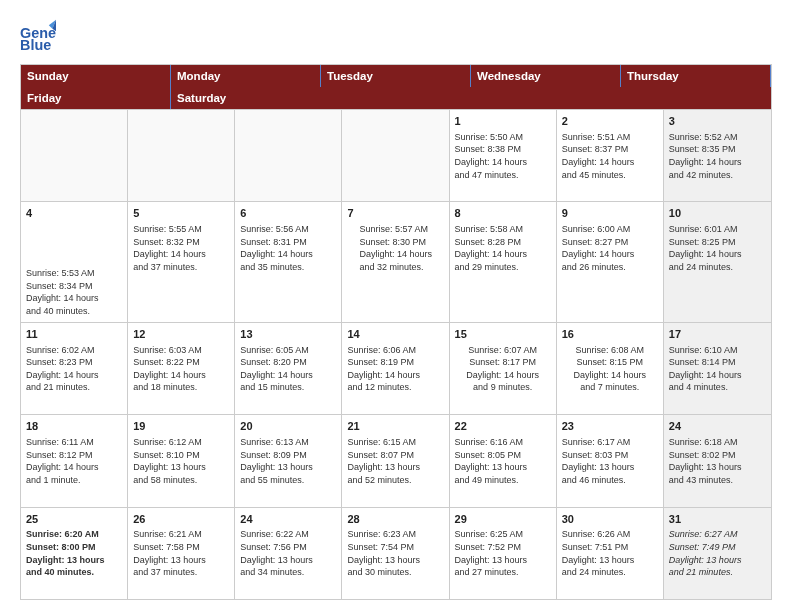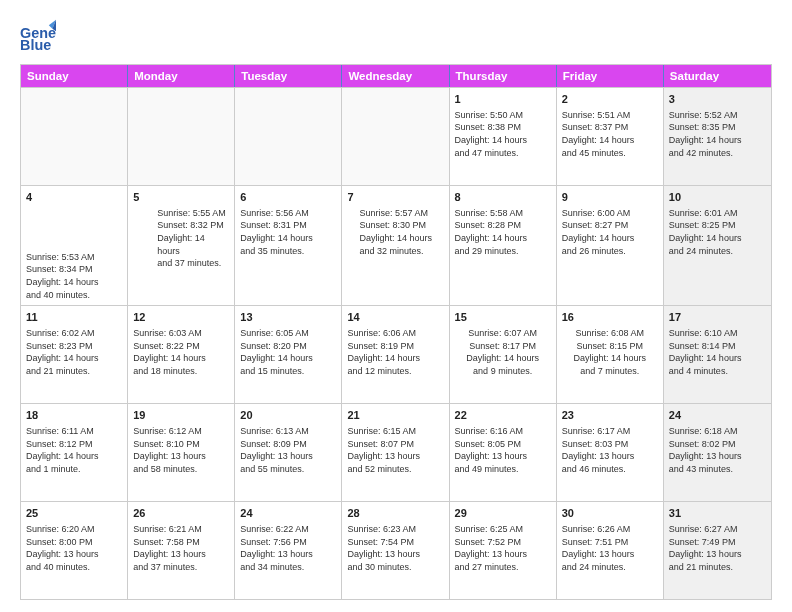--- a/index.html
+++ b/index.html
@@ -59,8 +59,8 @@
     }
     .cal-header {
       display: grid;
-      grid-template-columns: repeat(7, 1fr);
-      background: #d946ef;
+      grid-template-columns: repeat(5, 1fr);
+      background: #7f1d1d;
     }
     .cal-header-cell {
       color: #fff;

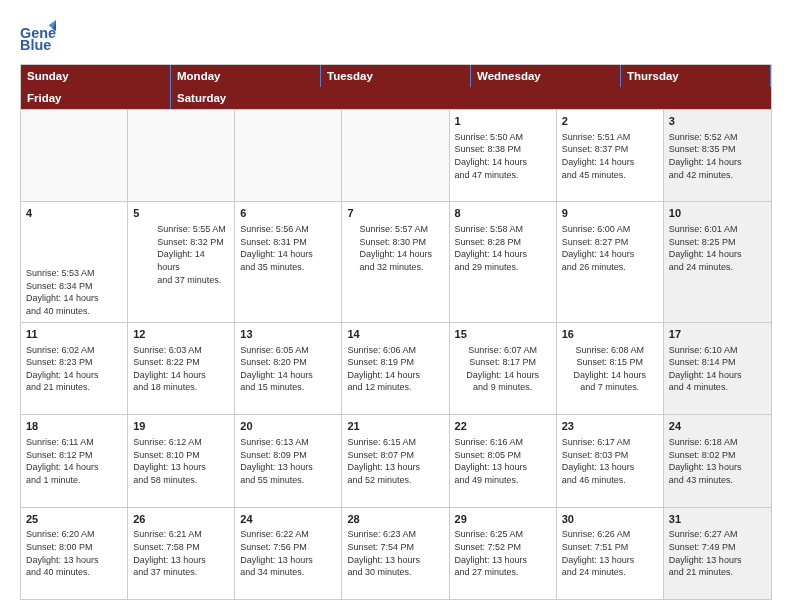--- a/index.html
+++ b/index.html
@@ -176,7 +176,7 @@
           </div>
           <div class="cal-cell">
             <div class="day-num">5</div>
-            <div class="cell-text" style="white-space: pre-line; margin-left: 24px;">Sunrise: 5:55 AM
+            <div class="cell-text" style="white-space: pre-line;">Sunrise: 5:55 AM
 Sunset: 8:32 PM
 Daylight: 14 hours
 and 37 minutes.</div>

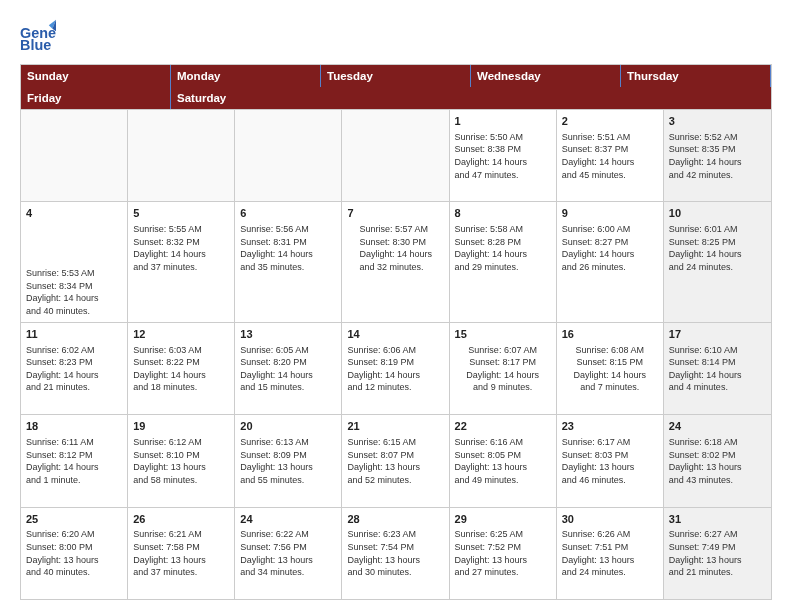--- a/index.html
+++ b/index.html
@@ -322,7 +322,7 @@
         <div class="cal-row">
           <div class="cal-cell">
             <div class="day-num">25</div>
-            <div class="cell-text" style="white-space: pre-line;">Sunrise: 6:20 AM
+            <div class="cell-text" style="white-space: pre-line; font-weight: bold;">Sunrise: 6:20 AM
 Sunset: 8:00 PM
 Daylight: 13 hours
 and 40 minutes.</div>

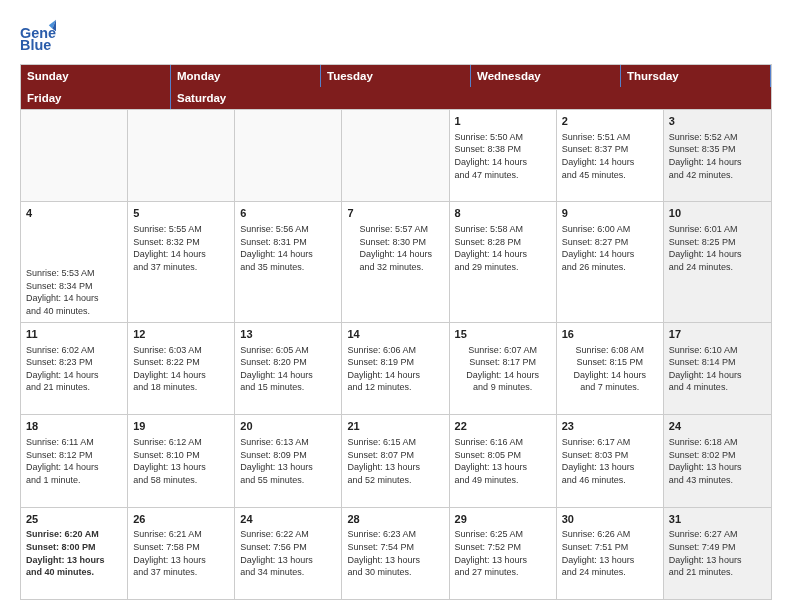--- a/index.html
+++ b/index.html
@@ -364,7 +364,7 @@
           </div>
           <div class="cal-cell shaded">
             <div class="day-num">31</div>
-            <div class="cell-text" style="white-space: pre-line;">Sunrise: 6:27 AM
+            <div class="cell-text" style="white-space: pre-line; font-style: italic;">Sunrise: 6:27 AM
 Sunset: 7:49 PM
 Daylight: 13 hours
 and 21 minutes.</div>

